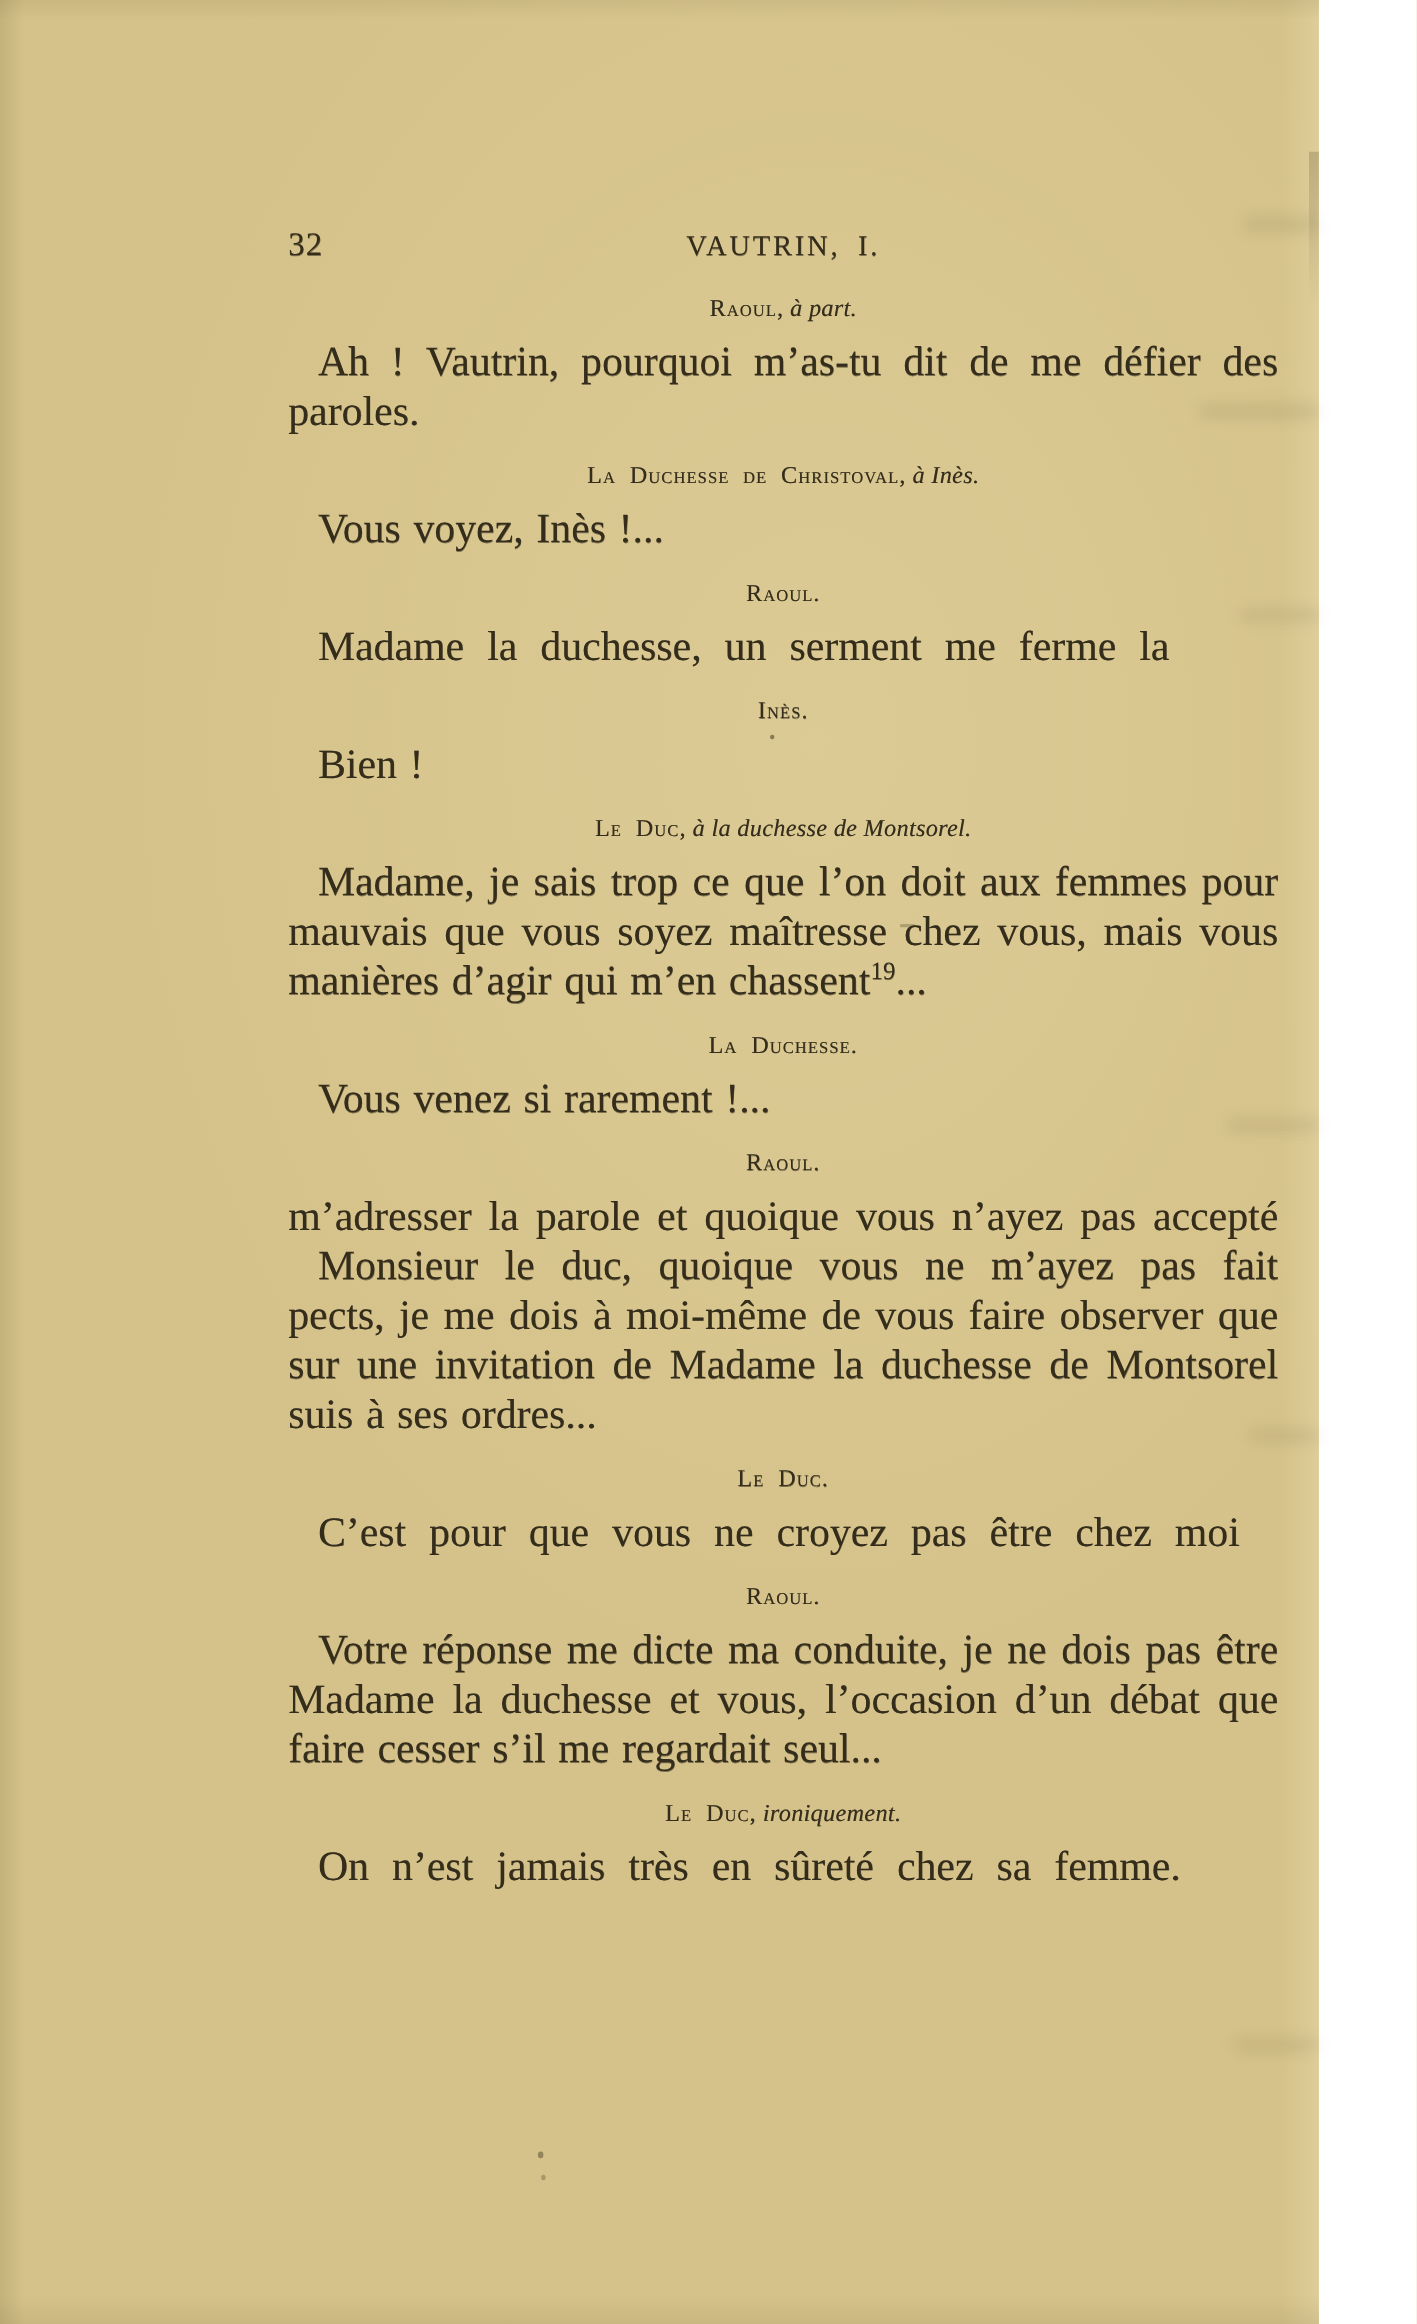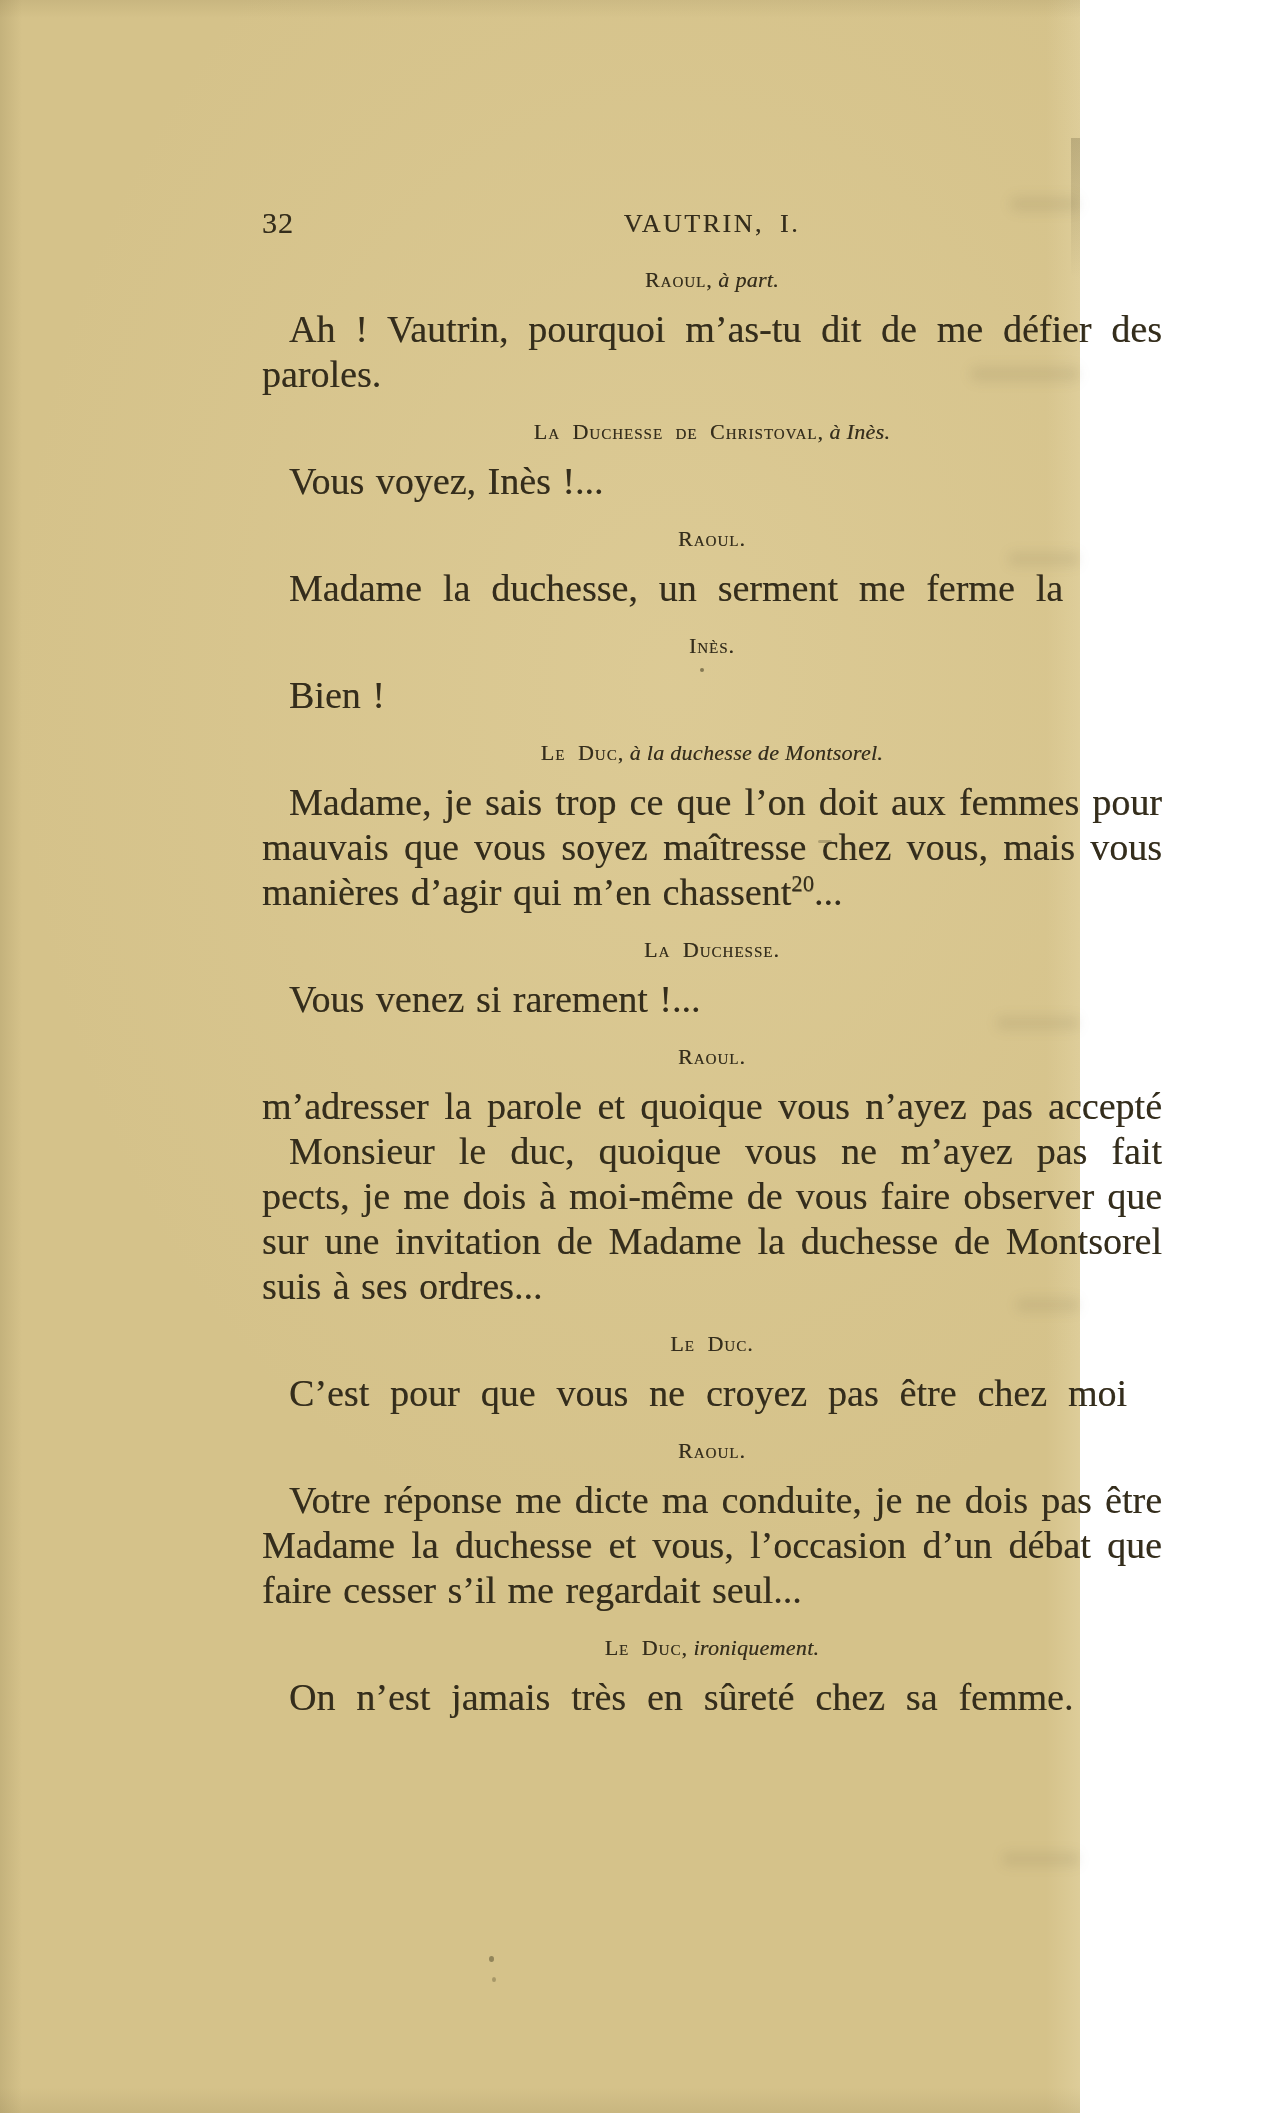--- a/index.html
+++ b/index.html
@@ -14,7 +14,7 @@
   }
   .page {
     position: relative;
-    width: 1080px;
+    width: 1199px;
     height: 2113px;
     background:
       radial-gradient(ellipse 1100px 1500px at 62% 32%, rgba(226,209,158,0.55) 0%, rgba(214,195,140,0.0) 60%),

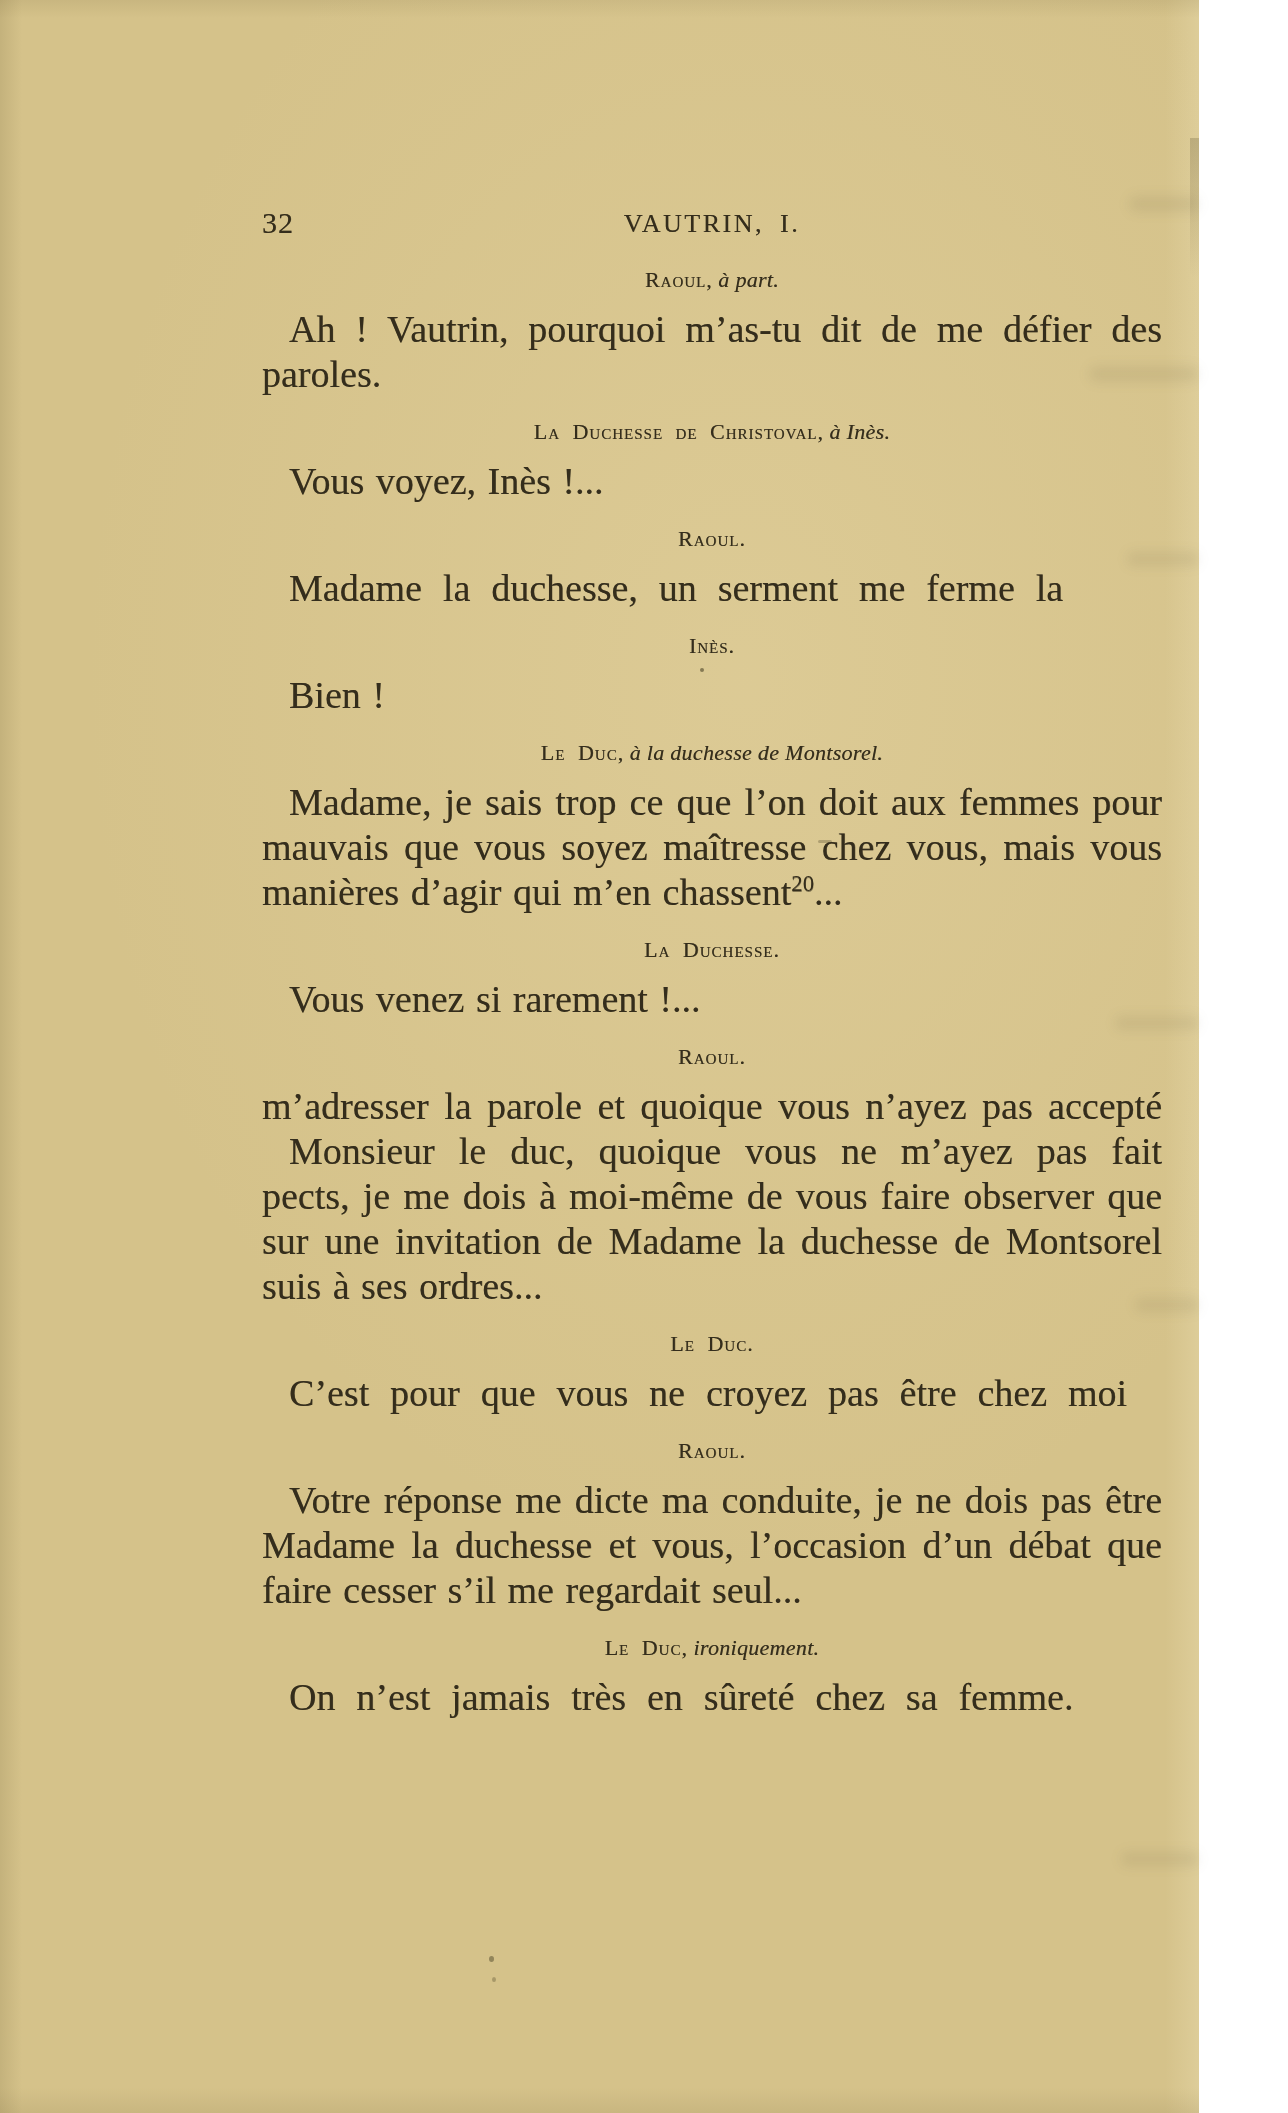--- a/index.html
+++ b/index.html
@@ -171,7 +171,7 @@
         <div class="dialogue-paragraph">
           <div class="line indent just"><span>Madame, je sais trop ce que l’on doit aux femmes pour trouver</span></div>
           <div class="line just"><span>mauvais que vous soyez maîtresse chez vous, mais vous avez des</span></div>
-          <div class="line"><span>manières d’agir qui m’en chassent</span><sup>20</sup>...</div>
+          <div class="line"><span>manières d’agir qui m’en chassent</span><sup>19</sup>...</div>
         </div>
         <div class="speaker-heading"><span class="speaker-name">La Duchesse.</span></div>
         <div class="dialogue-paragraph">

